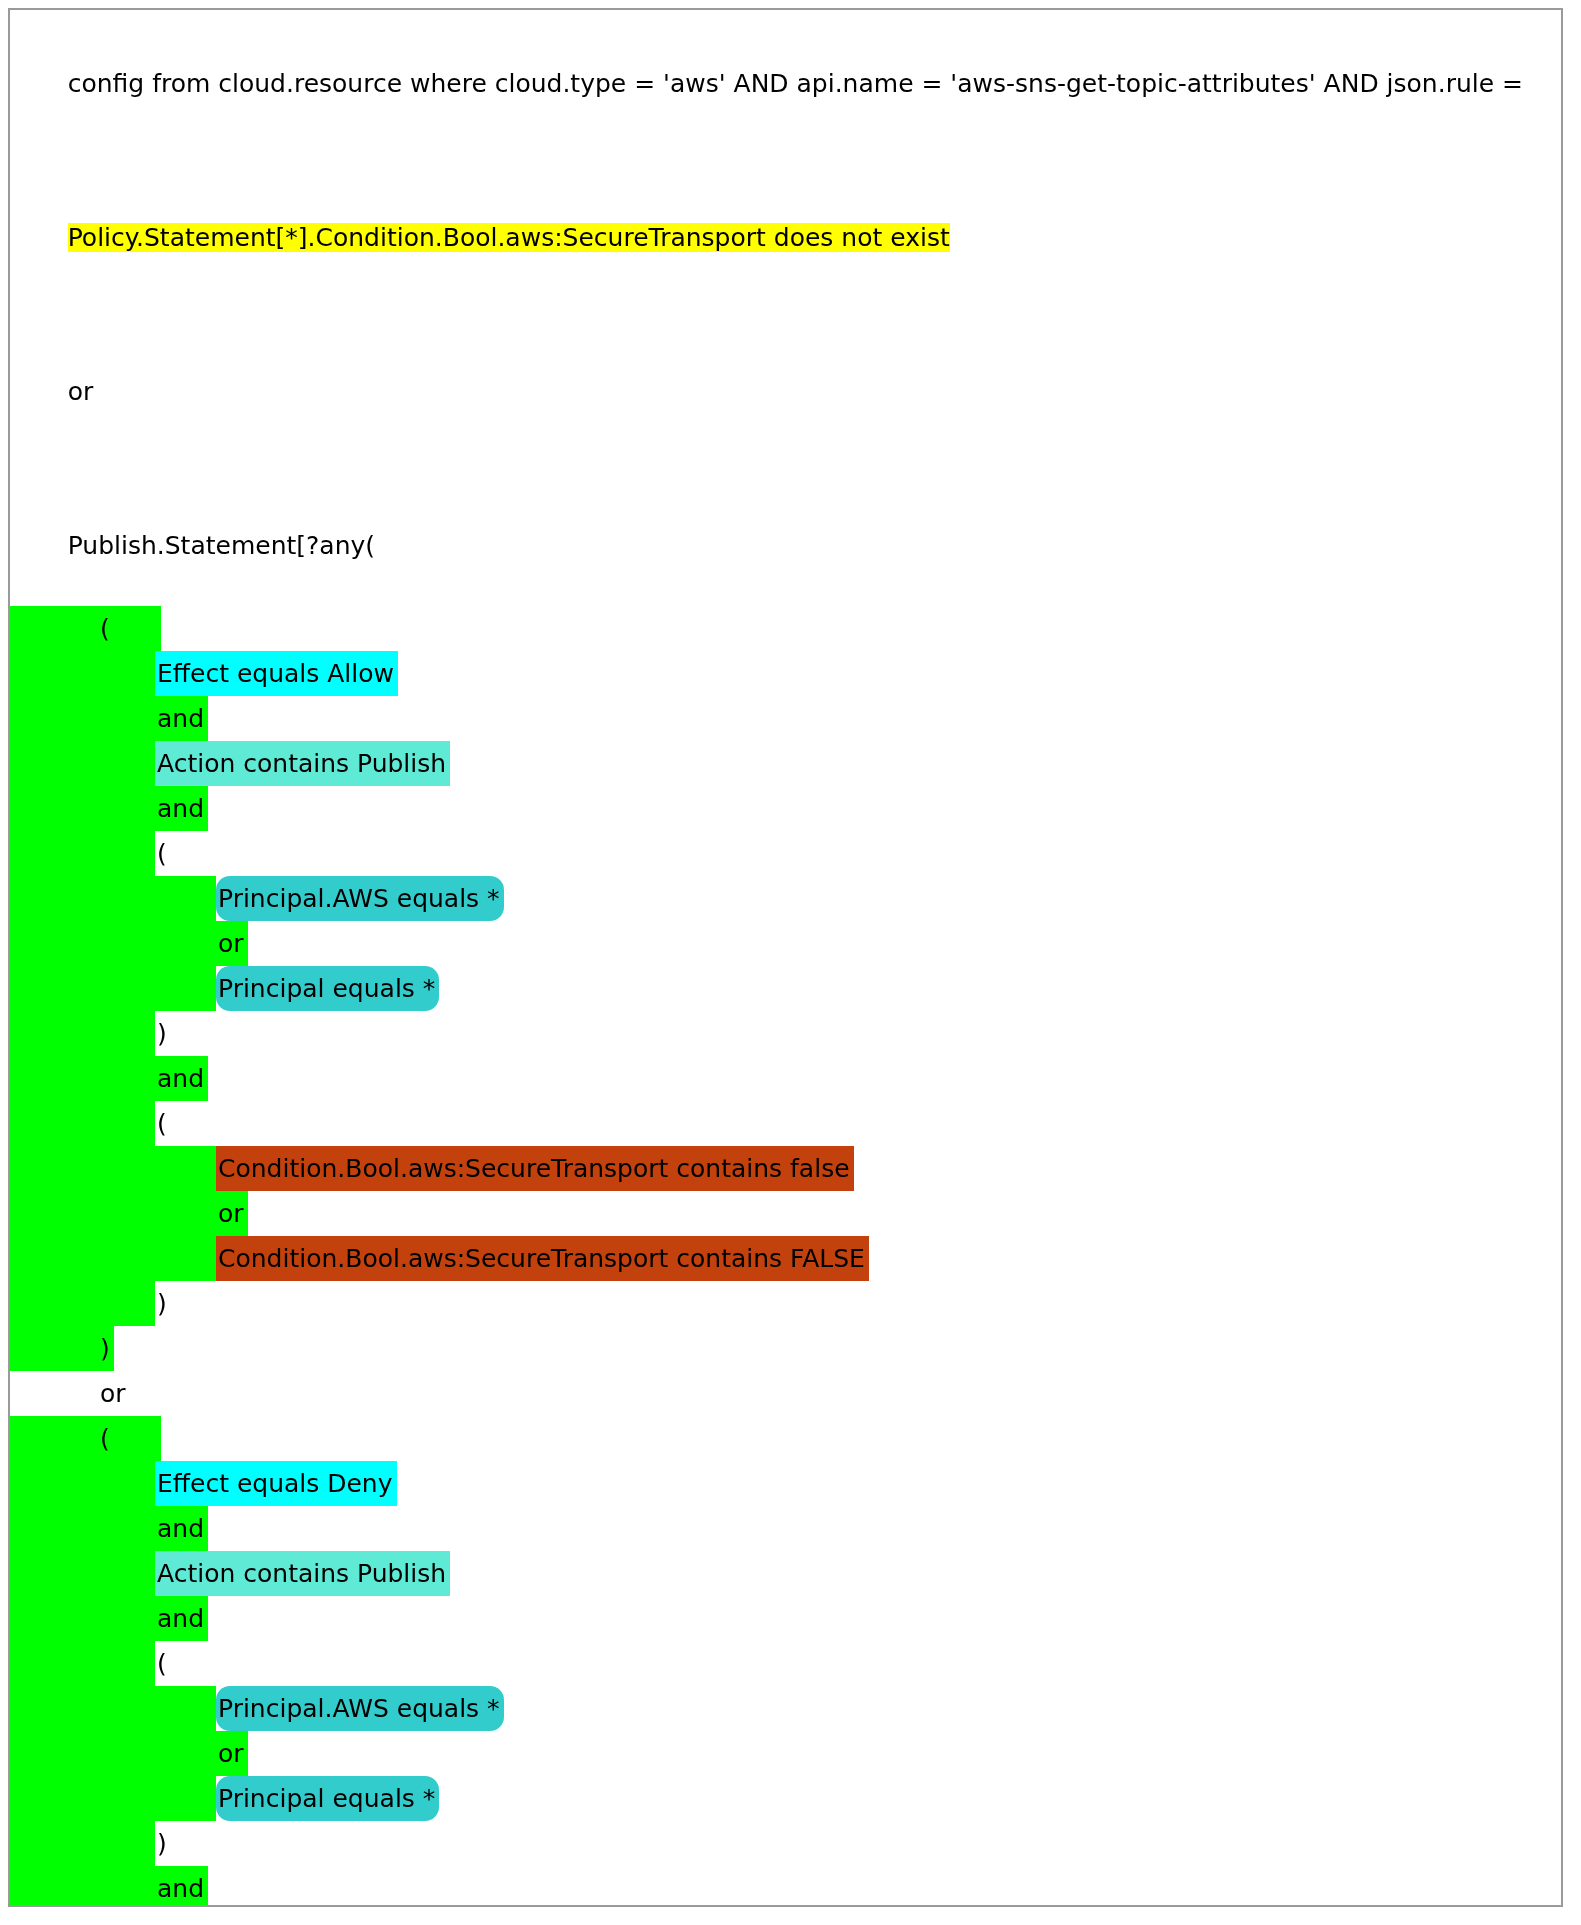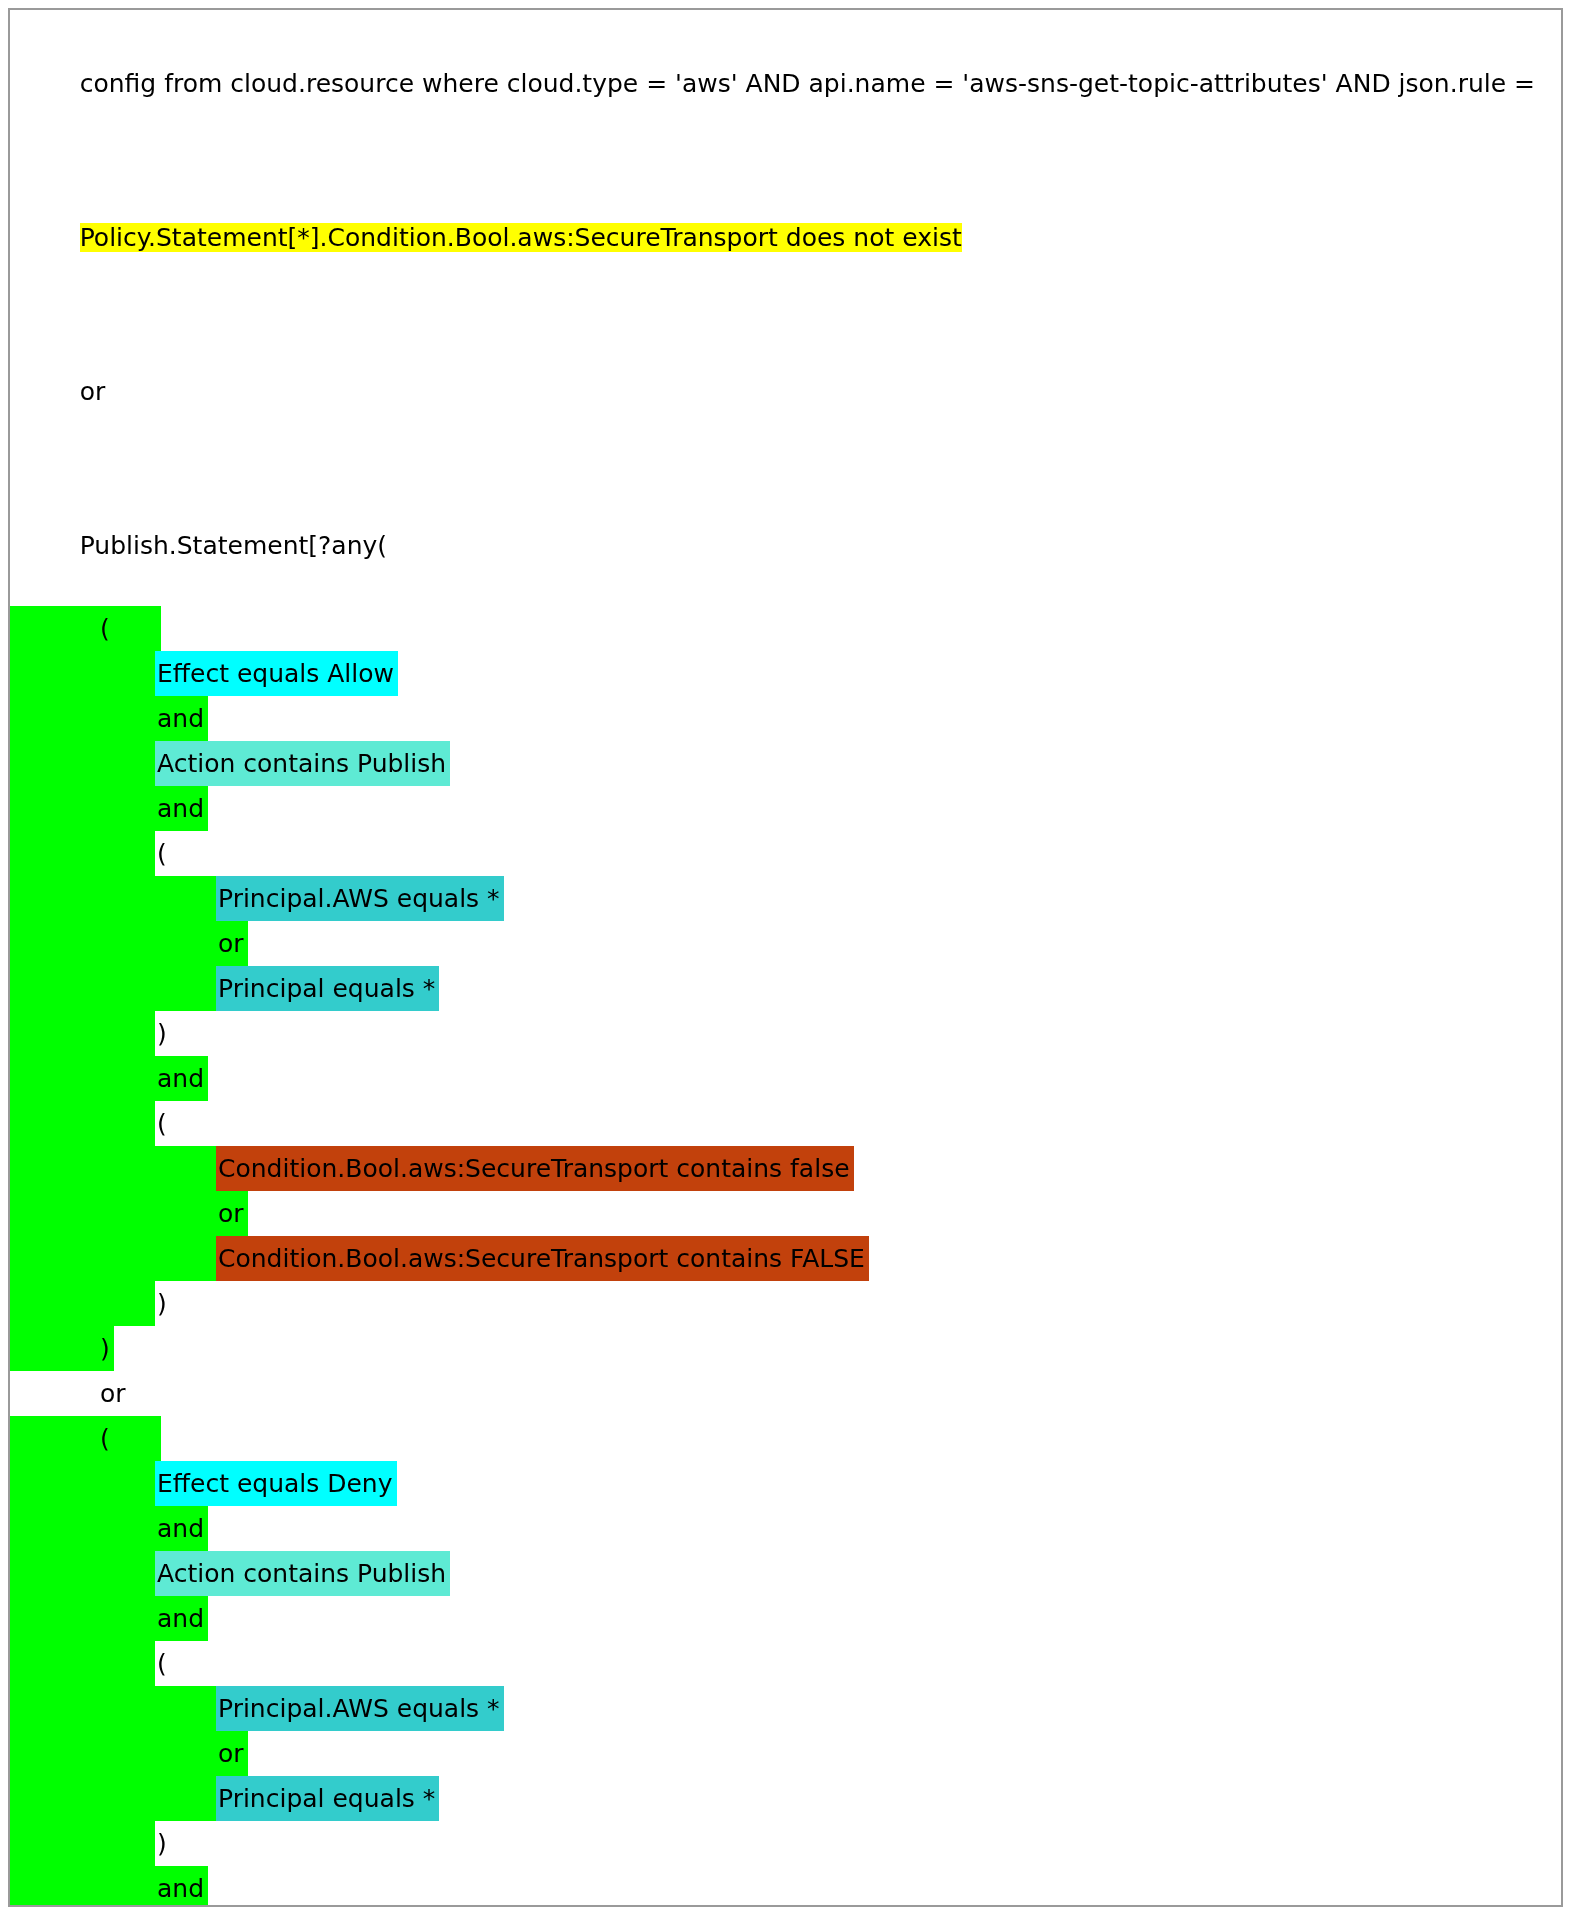--- a/index.html
+++ b/index.html
@@ -37,7 +37,7 @@
 
   
   .para {
-    padding-left: 22px;
+    padding-left: 10px;
     white-space: pre-wrap;
     font-size: 25px;
     line-height: 40px;

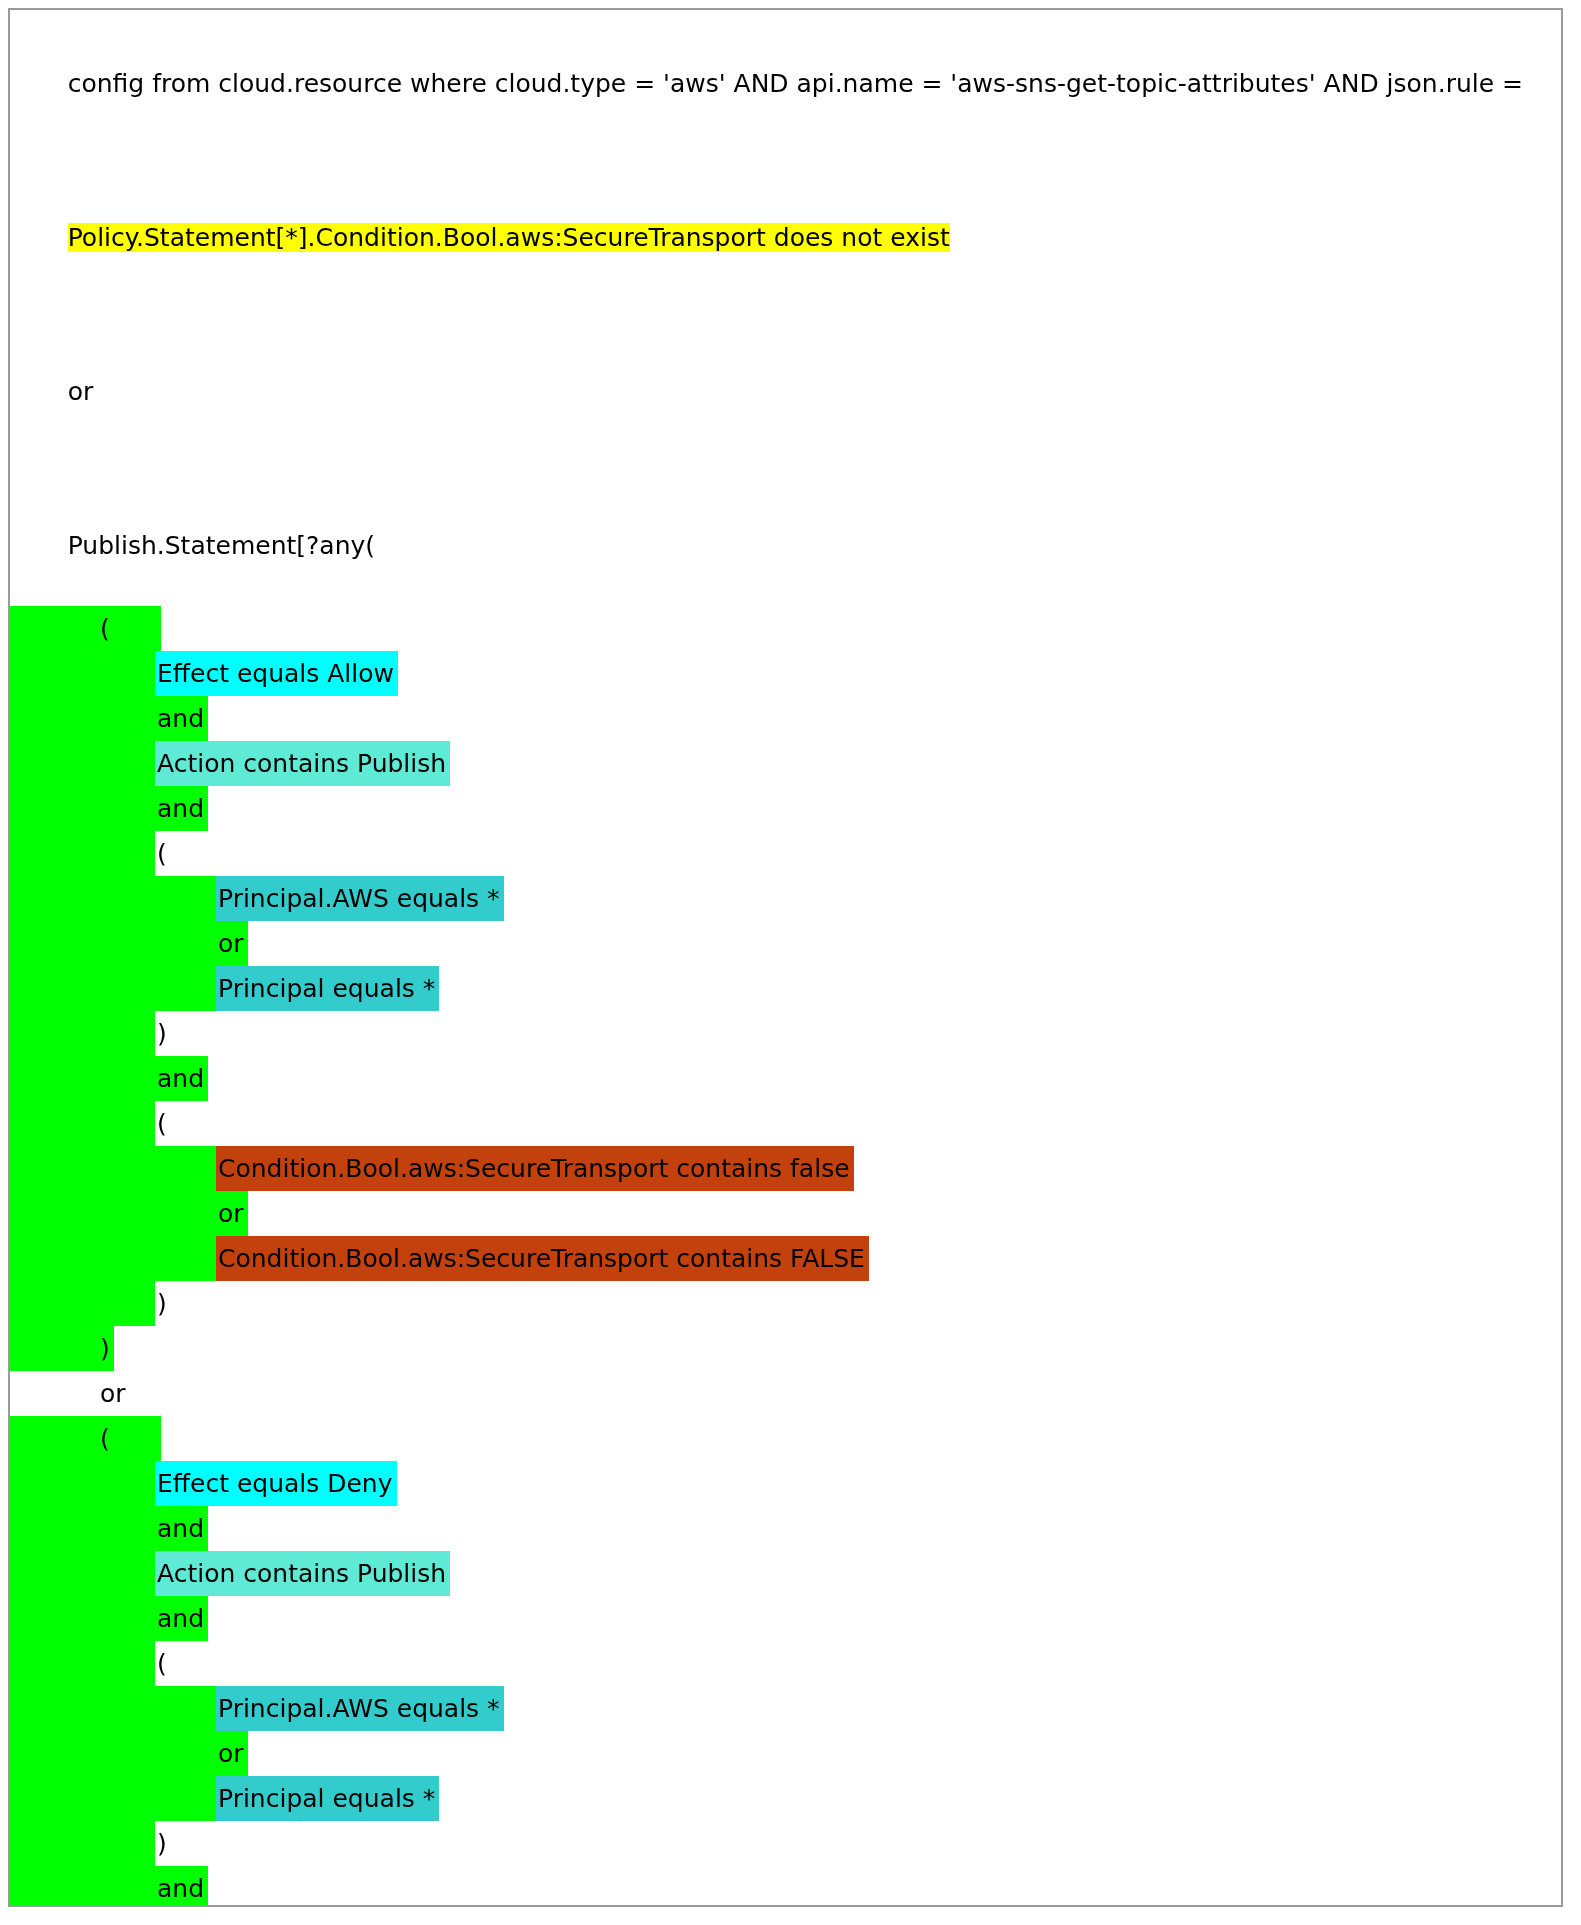--- a/index.html
+++ b/index.html
@@ -50,7 +50,7 @@
   .hl-green  { background: #00ff00; }
   .hl-cyan   { background: #00ffff; }
   .hl-magenta{ background: #5eead4; }
-  .hl-teal   { background: #33cccc; }
+  .hl-teal   { background: #33cccc; border-radius: 14px; }
   .hl-pale   { background: #c2410c; }
   .hl-none   { background: transparent; }
 

